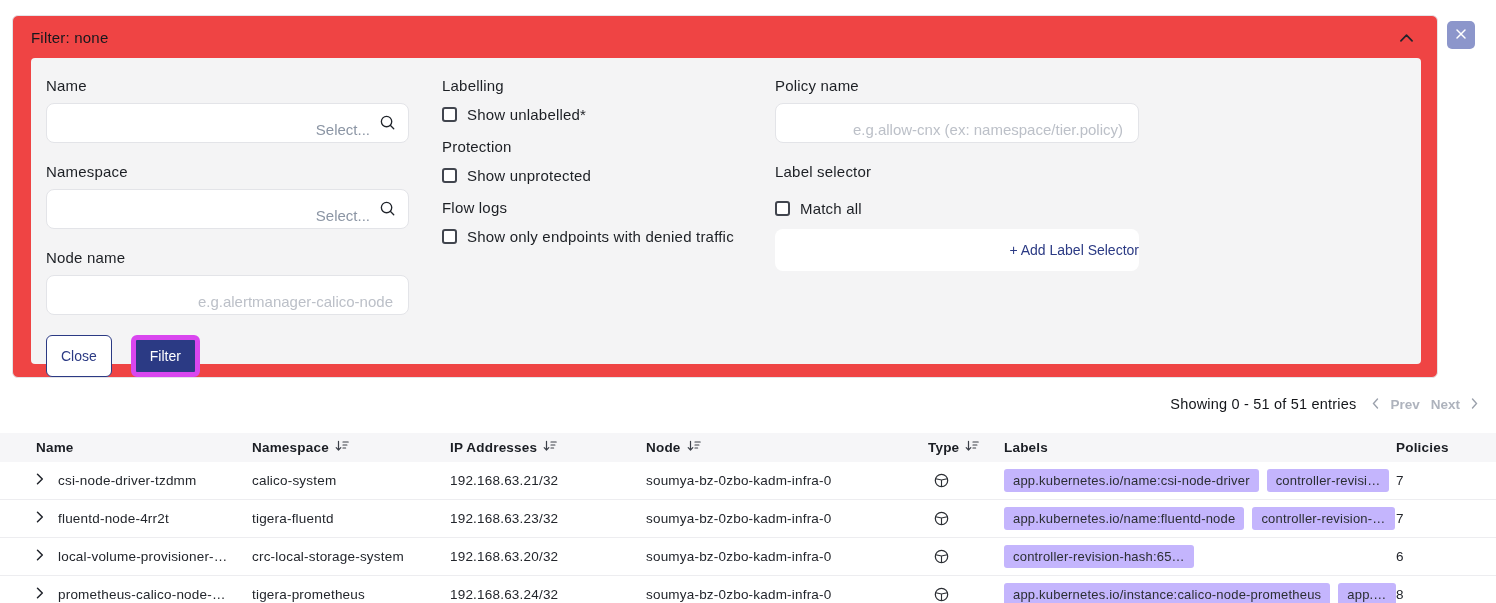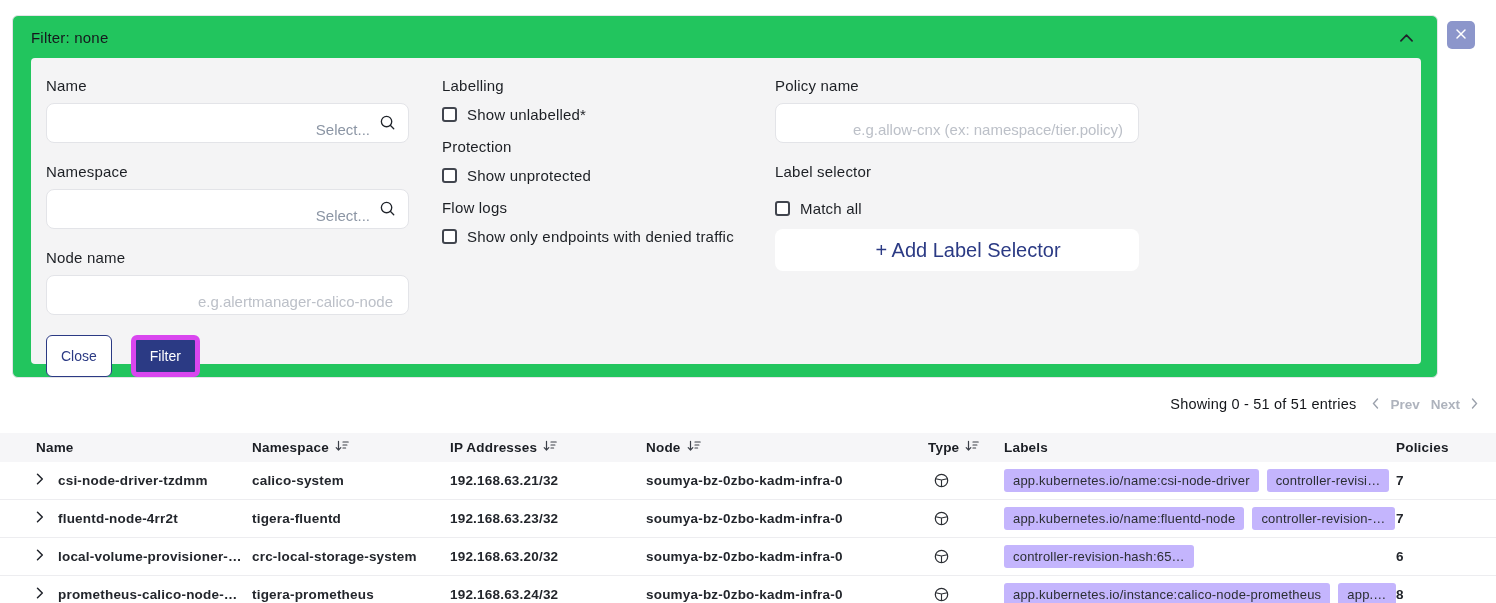--- a/index.html
+++ b/index.html
@@ -16,7 +16,7 @@
   .filter-card {
     position: absolute; left: 12px; top: 15px;
     width: 1426px; height: 363px;
-    background: #22c55e;
+    background: #ef4444;
     border: 1px solid #e4e4e8;
     border-radius: 6px;
   }

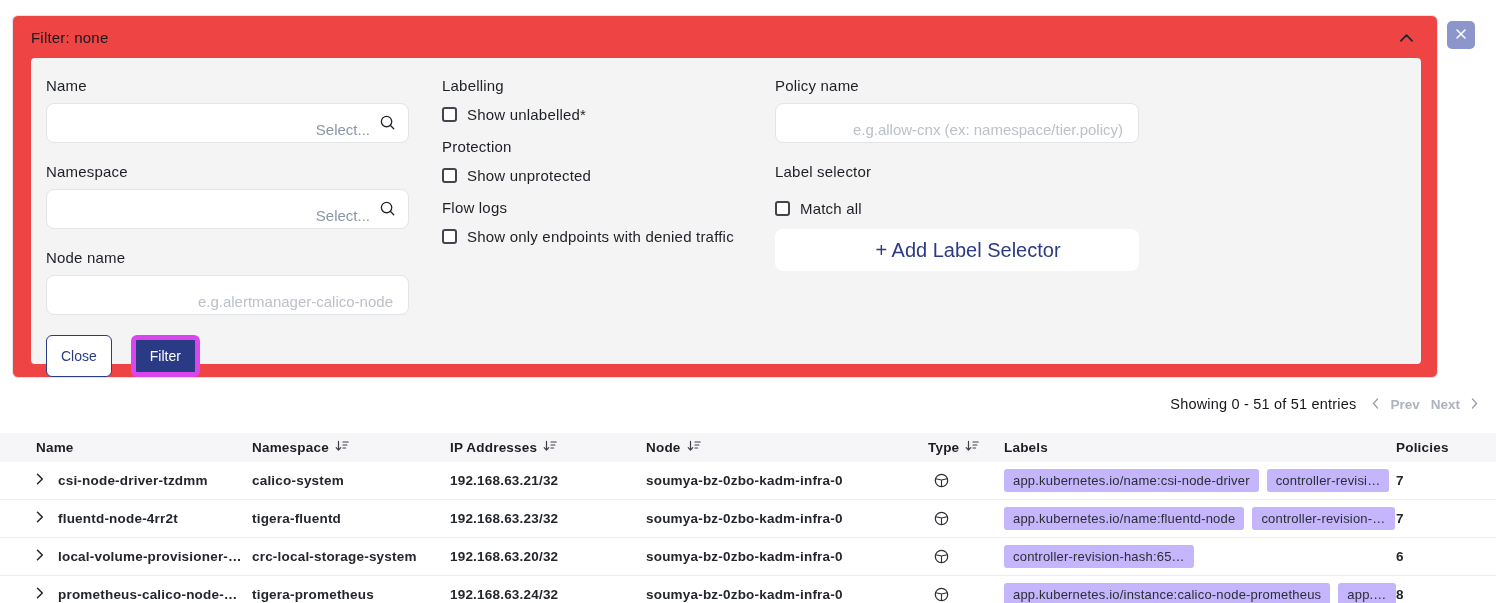--- a/index.html
+++ b/index.html
@@ -86,7 +86,7 @@
     width: 364px; height: 42px;
     background: #fff; border: none; border-radius: 8px;
     color: #2b3a84; font-family: "Liberation Sans", sans-serif;
-    font-size: 20px; text-align: center; padding-left: 22px;
+    font-size: 14px; text-align: right; padding-left: 22px;
     cursor: pointer;
   }
 

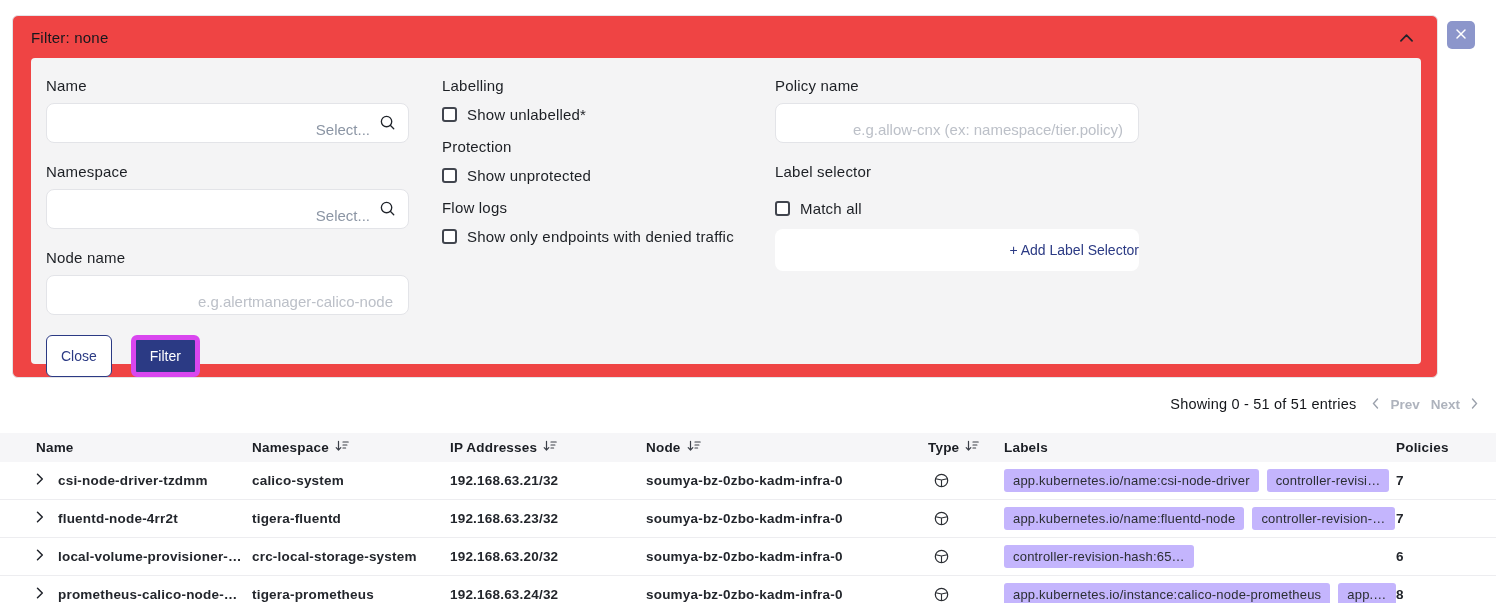--- a/index.html
+++ b/index.html
@@ -119,7 +119,7 @@
     background: #fff;
   }
   .expander { background: none; border: none; cursor: pointer; display: flex; align-items: center; padding: 0; }
-  .cell { white-space: nowrap; overflow: hidden; text-overflow: ellipsis; padding-right: 10px; font-weight: bold; }
+  .cell { white-space: nowrap; overflow: hidden; text-overflow: ellipsis; padding-right: 10px; }
   .type-cell { display: flex; align-items: center; padding-left: 6px; }
   .labels-cell { display: flex; align-items: center; gap: 8px; overflow: hidden; }
   .chip {

